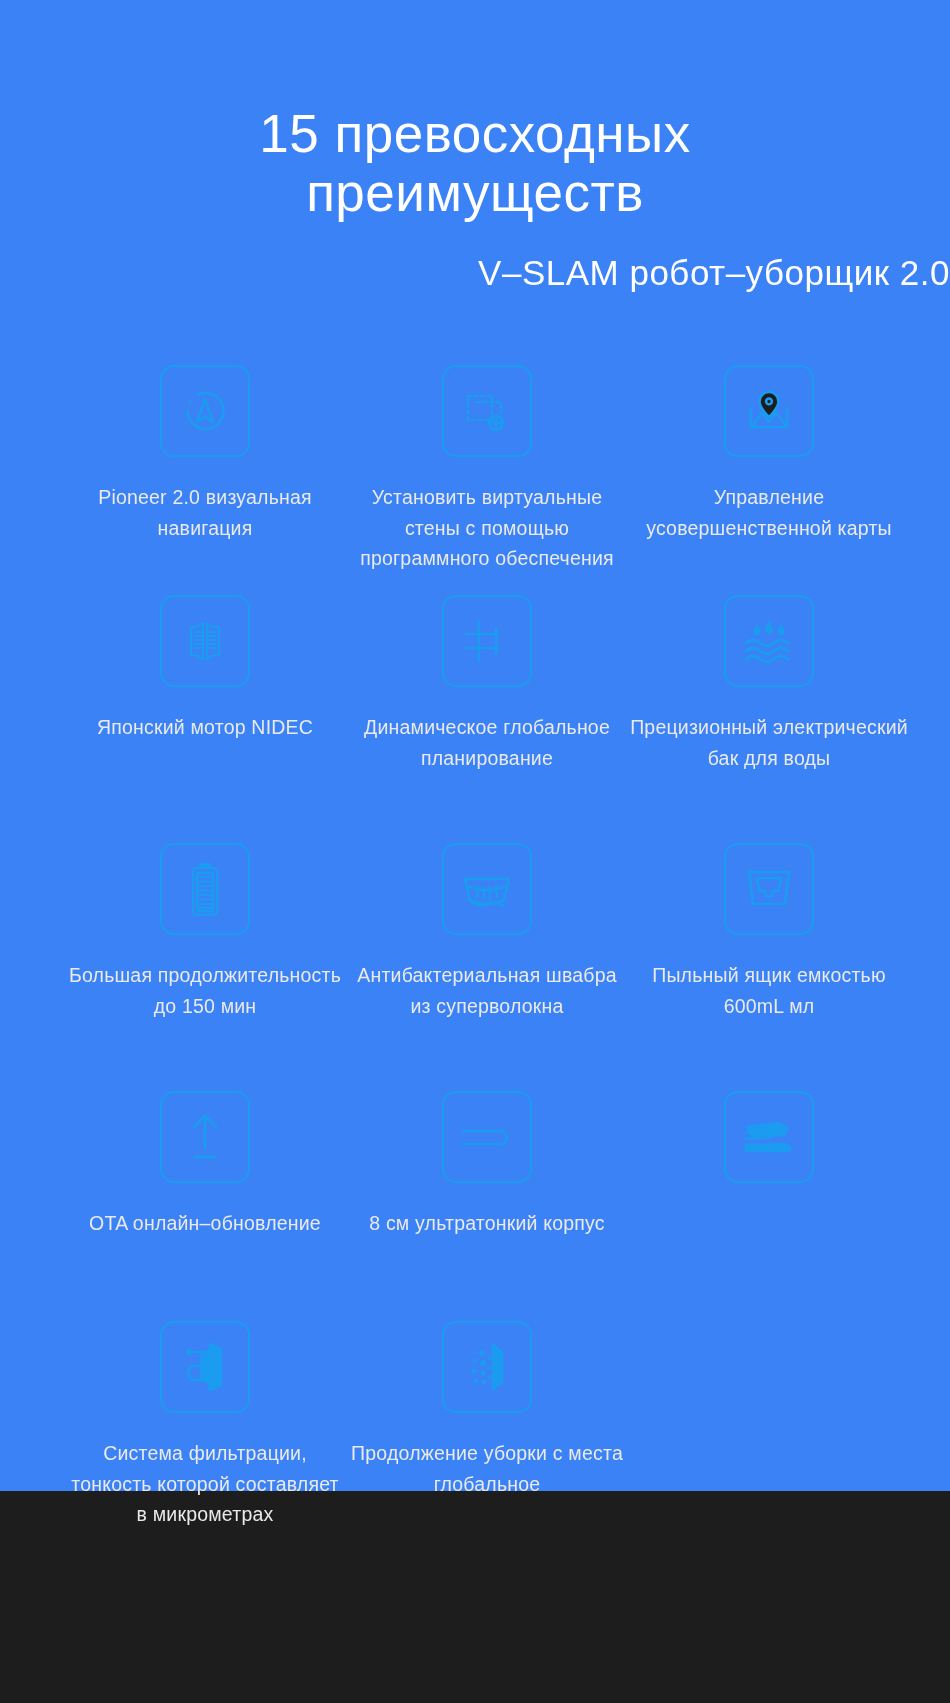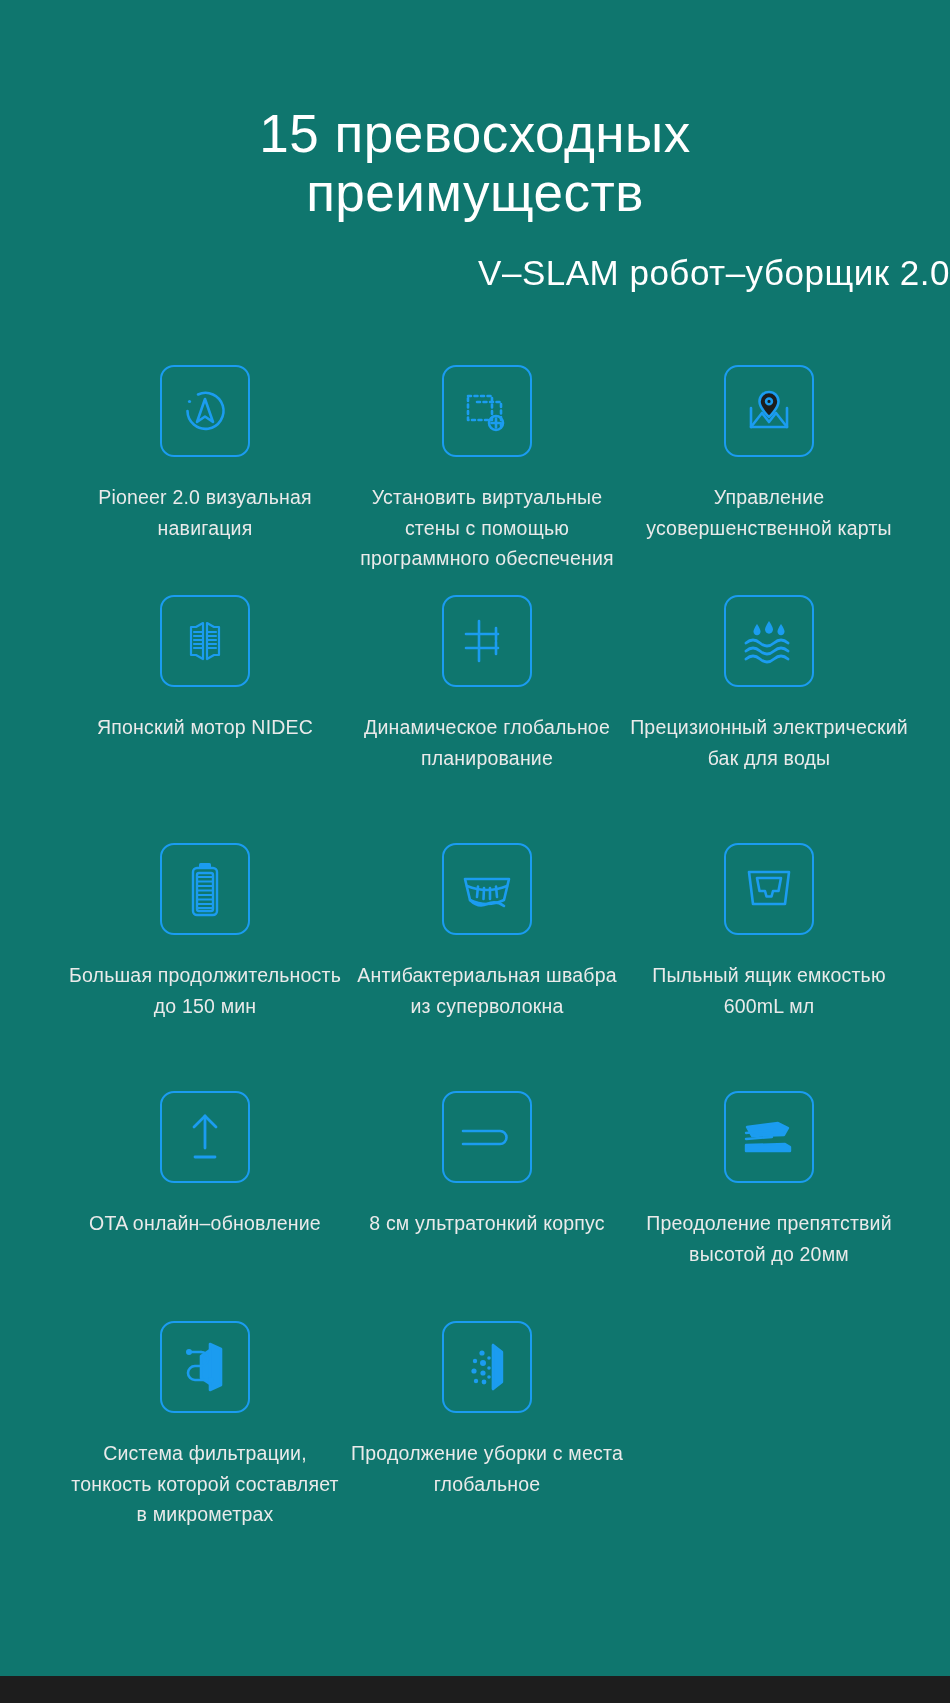--- a/index.html
+++ b/index.html
@@ -17,8 +17,8 @@
   }
   .page {
     width: 950px;
-    height: 1676px;
-    background: #0f766e;
+    height: 1491px;
+    background: #3b82f6;
     position: relative;
     box-sizing: border-box;
   }

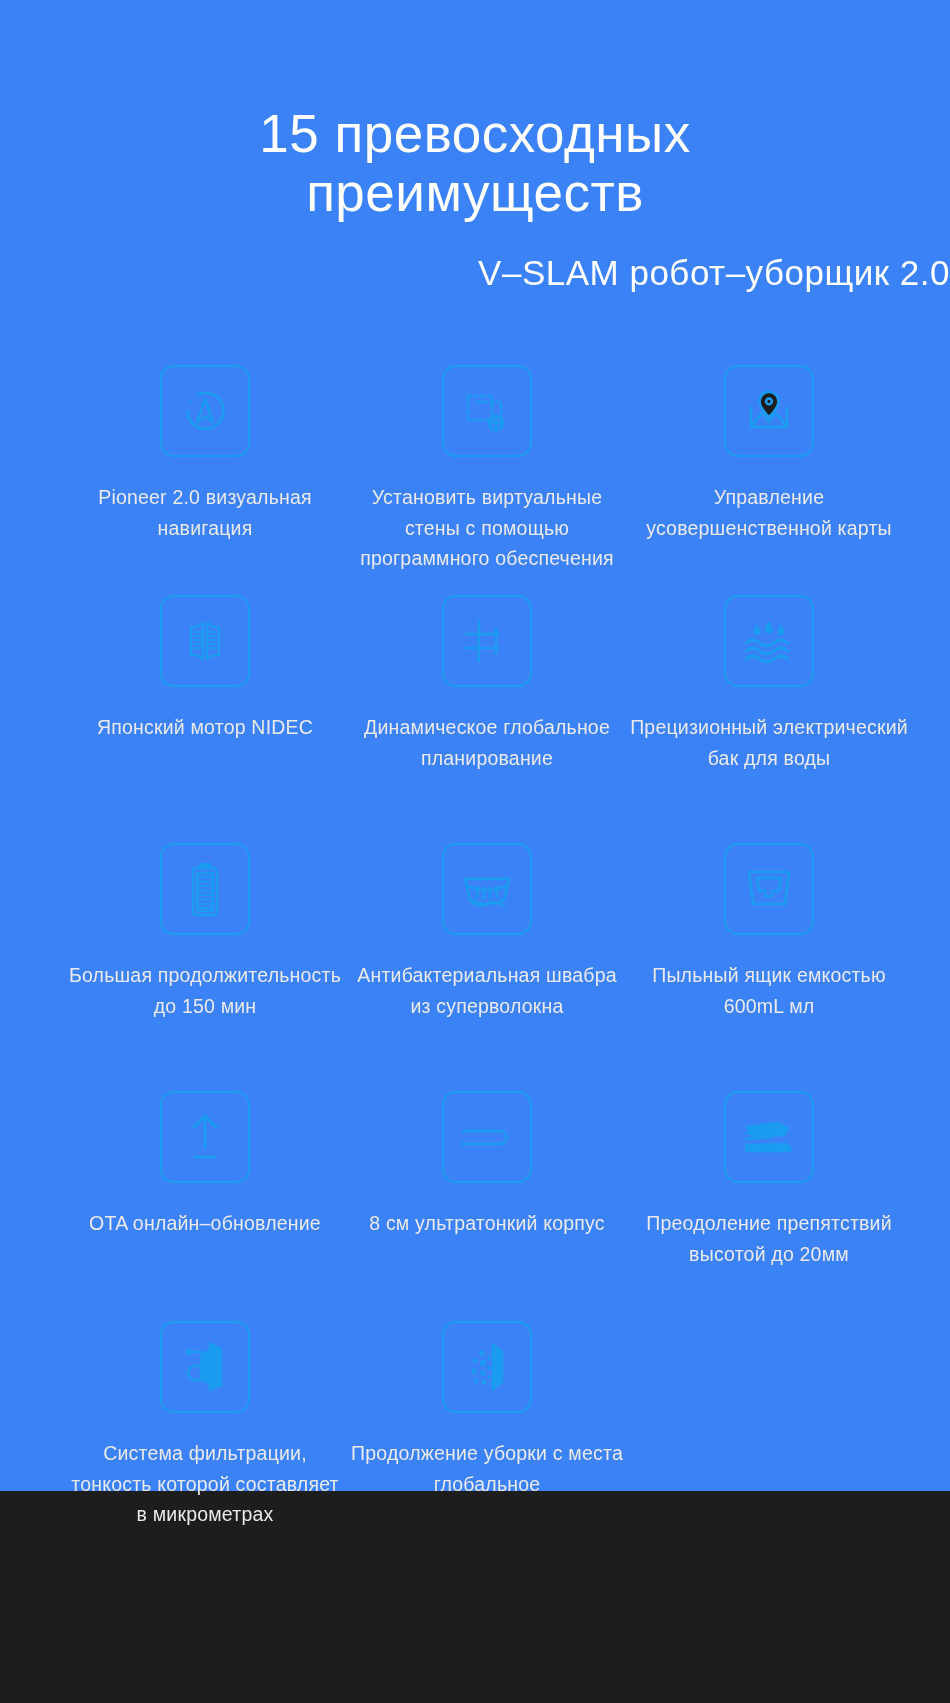--- a/index.html
+++ b/index.html
@@ -243,7 +243,6 @@
           <path d="M8 31 L47 30 L52 33 L52 37 L8 37 Z" fill="#1b9cf0" stroke="#1b9cf0"></path>
         </svg>
       </div>
-      <div class="caption">Преодоление препятствий высотой до 20мм</div>
     </div>
 
     <div class="cell r5">

